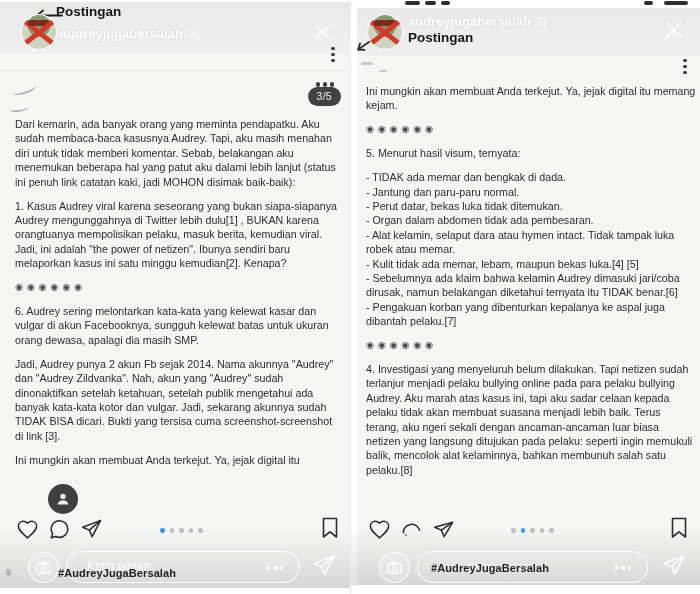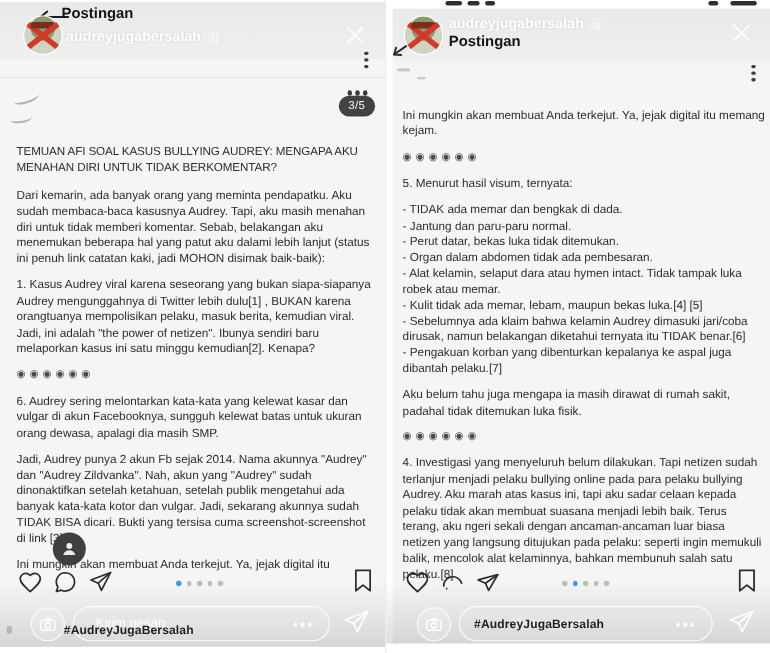--- a/index.html
+++ b/index.html
@@ -48,7 +48,7 @@
   .scribble { position:absolute; border-bottom:2px solid rgba(95,95,95,0.45); border-radius:60%;
               z-index:1; }
 
-  .content { position:absolute; z-index:2; color:#2d2d2d; font-size:10.7px; line-height:14.4px;margin-top:14px; }
+  .content { position:absolute; z-index:2; color:#2d2d2d; font-size:10.7px; line-height:14.4px; }
   .content p { margin-bottom:9.5px; }
   .content .heading { text-transform:none; letter-spacing:-0.1px; font-size:10.6px; margin-bottom:11px; }
   .emoji-row { font-size:9.5px; letter-spacing:3.5px; color:#4a4a4a; margin-bottom:9.5px; }

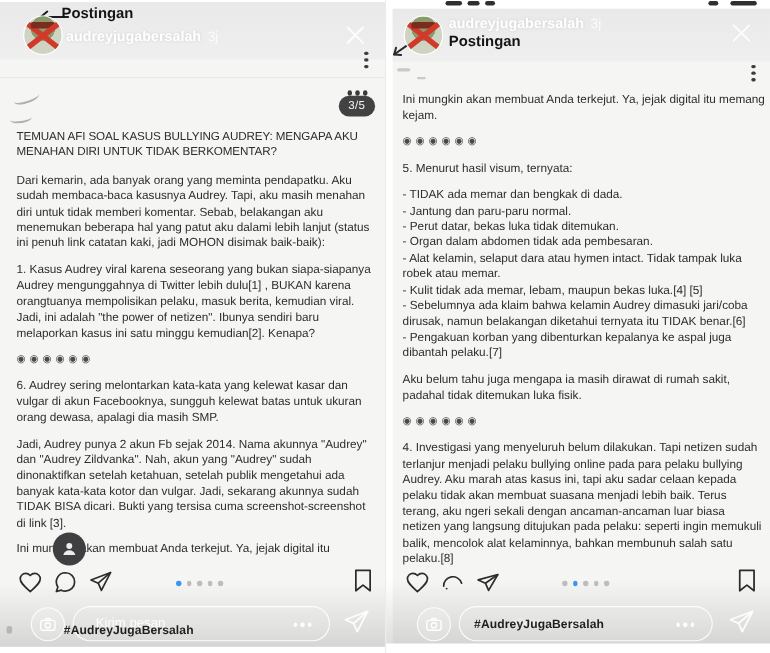--- a/index.html
+++ b/index.html
@@ -137,7 +137,6 @@
     <div class="page-badge" style="right:9px; top:87px;">3/5</div>
 
     <div class="content" style="left:15px; top:117px; width:324px;">
-      <p class="heading">TEMUAN AFI SOAL KASUS BULLYING AUDREY: MENGAPA AKU MENAHAN DIRI UNTUK TIDAK BERKOMENTAR?</p>
       <p>Dari kemarin, ada banyak orang yang meminta pendapatku. Aku sudah membaca-baca kasusnya Audrey. Tapi, aku masih menahan diri untuk tidak memberi komentar. Sebab, belakangan aku menemukan beberapa hal yang patut aku dalami lebih lanjut (status ini penuh link catatan kaki, jadi MOHON disimak baik-baik):</p>
       <p>1. Kasus Audrey viral karena seseorang yang bukan siapa-siapanya Audrey mengunggahnya di Twitter lebih dulu[1] , BUKAN karena orangtuanya mempolisikan pelaku, masuk berita, kemudian viral. Jadi, ini adalah "the power of netizen". Ibunya sendiri baru melaporkan kasus ini satu minggu kemudian[2]. Kenapa?</p>
       <p class="emoji-row">◉◉◉◉◉◉</p>

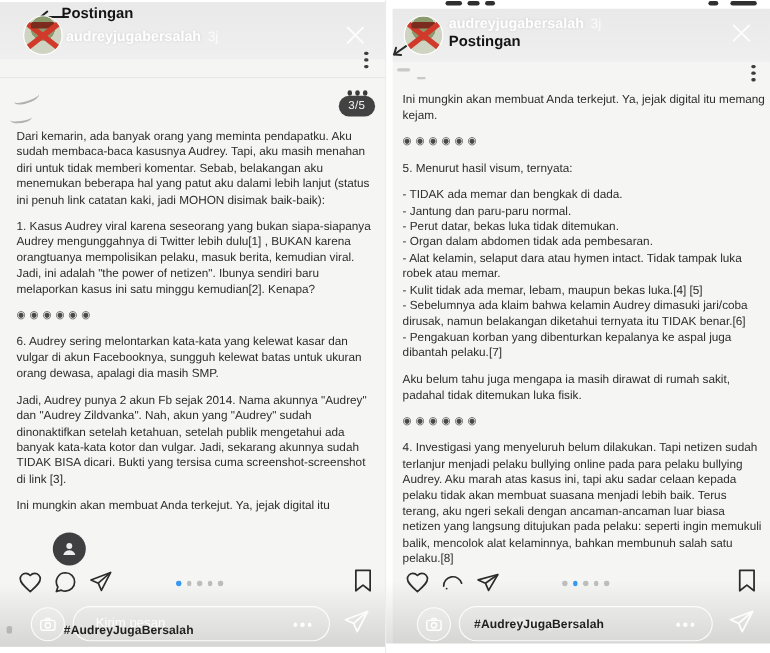--- a/index.html
+++ b/index.html
@@ -261,7 +261,6 @@
 - Kulit tidak ada memar, lebam, maupun bekas luka.[4] [5]
 - Sebelumnya ada klaim bahwa kelamin Audrey dimasuki jari/coba dirusak, namun belakangan diketahui ternyata itu TIDAK benar.[6]
 - Pengakuan korban yang dibenturkan kepalanya ke aspal juga dibantah pelaku.[7]</p>
-      <p>Aku belum tahu juga mengapa ia masih dirawat di rumah sakit, padahal tidak ditemukan luka fisik.</p>
       <p class="emoji-row">◉◉◉◉◉◉</p>
       <p>4. Investigasi yang menyeluruh belum dilakukan. Tapi netizen sudah terlanjur menjadi pelaku bullying online pada para pelaku bullying Audrey. Aku marah atas kasus ini, tapi aku sadar celaan kepada pelaku tidak akan membuat suasana menjadi lebih baik. Terus terang, aku ngeri sekali dengan ancaman-ancaman luar biasa netizen yang langsung ditujukan pada pelaku: seperti ingin memukuli balik, mencolok alat kelaminnya, bahkan membunuh salah satu pelaku.[8]</p>
     </div>

